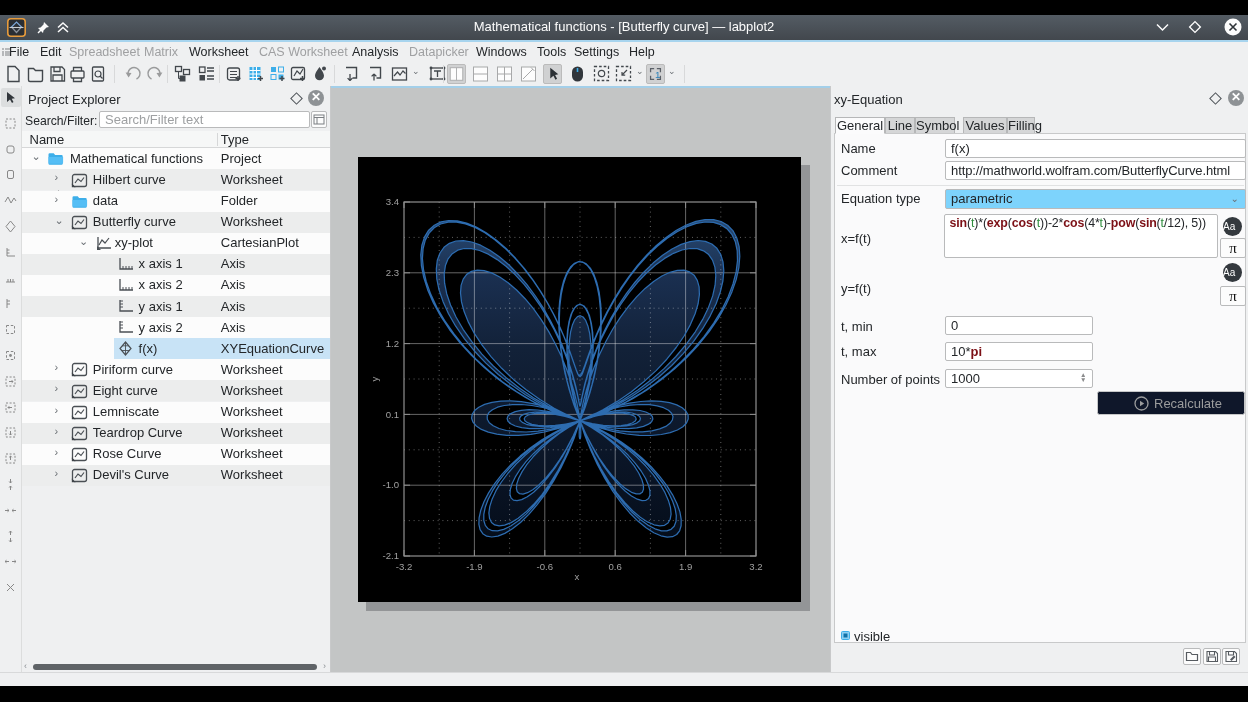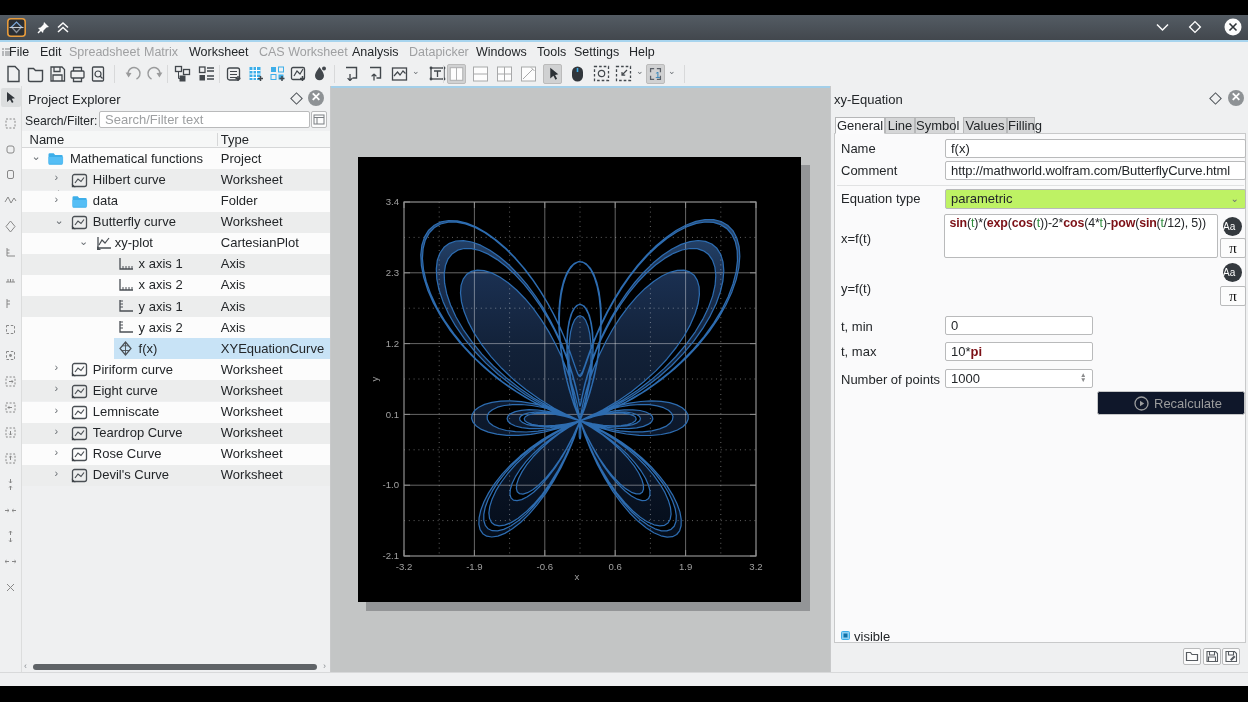--- a/index.html
+++ b/index.html
@@ -74,6 +74,7 @@
  <svg style="position:absolute;left:56px;top:6px" width="14" height="13" viewBox="0 0 14 13">
         <path d="M2 6.5 L7 2 L12 6.5 M2 11 L7 6.5 L12 11" fill="none" stroke="#fcfcfc" stroke-width="1.5"></path>
       </svg>
+ <span class="title">Mathematical functions - [Butterfly curve] — labplot2</span>
  <svg style="position:absolute;left:1156px;top:8px" width="13" height="9" viewBox="0 0 13 9">
         <path d="M1 1.5 L6.5 7 L12 1.5" fill="none" stroke="#fcfcfc" stroke-width="1.5"></path>
       </svg>

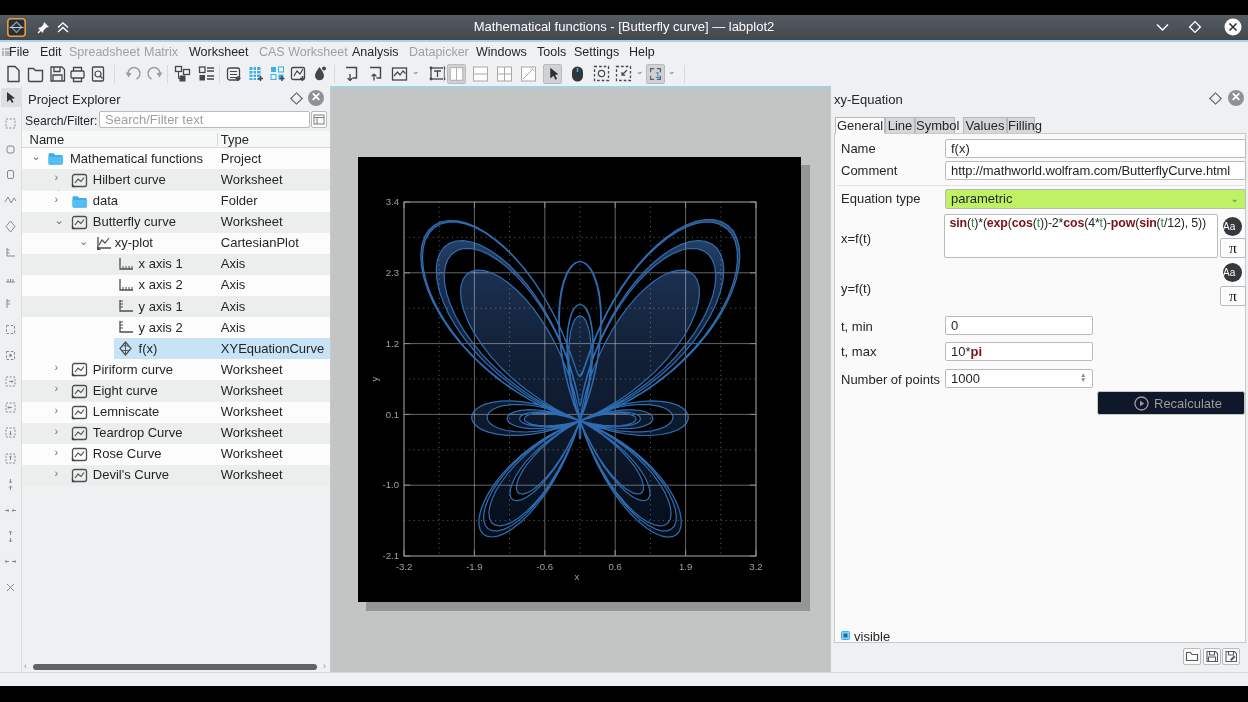--- a/index.html
+++ b/index.html
@@ -49,7 +49,7 @@
 .finput{position:absolute;background:#fff;border:1px solid #b9babb;border-radius:2px;font-size:13px;color:#232629;padding:1px 0 0 5px;white-space:nowrap;overflow:hidden}
 .fn{color:#7c1016;font-weight:bold}
 .vt{color:#2d8c3c}
-.combo{position:absolute;background:#bef264;border:1px solid #b9babb;border-radius:2px;font-size:13px;color:#232629;padding:1.5px 0 0 5px}
+.combo{position:absolute;background:#7dd3fc;border:1px solid #b9babb;border-radius:2px;font-size:13px;color:#232629;padding:1.5px 0 0 5px}
 .aabtn{position:absolute;width:19px;height:19px;border-radius:10px;background:#34393e;color:#fff;font-size:10px;line-height:19px}
 .pibtn{position:absolute;width:26px;height:20px;background:#fcfcfc;border:1px solid #b9babb;border-radius:2px;text-align:center;font-family:"Liberation Serif",serif;font-size:15px;line-height:18px;color:#111}
 #recalc{position:absolute;left:262px;top:256.5px;width:148px;height:24.5px;background:#0f172a;border:1px solid #c6c7c8;border-radius:2.5px;color:#9b9c9d;font-size:13px;text-align:center;line-height:23px}

